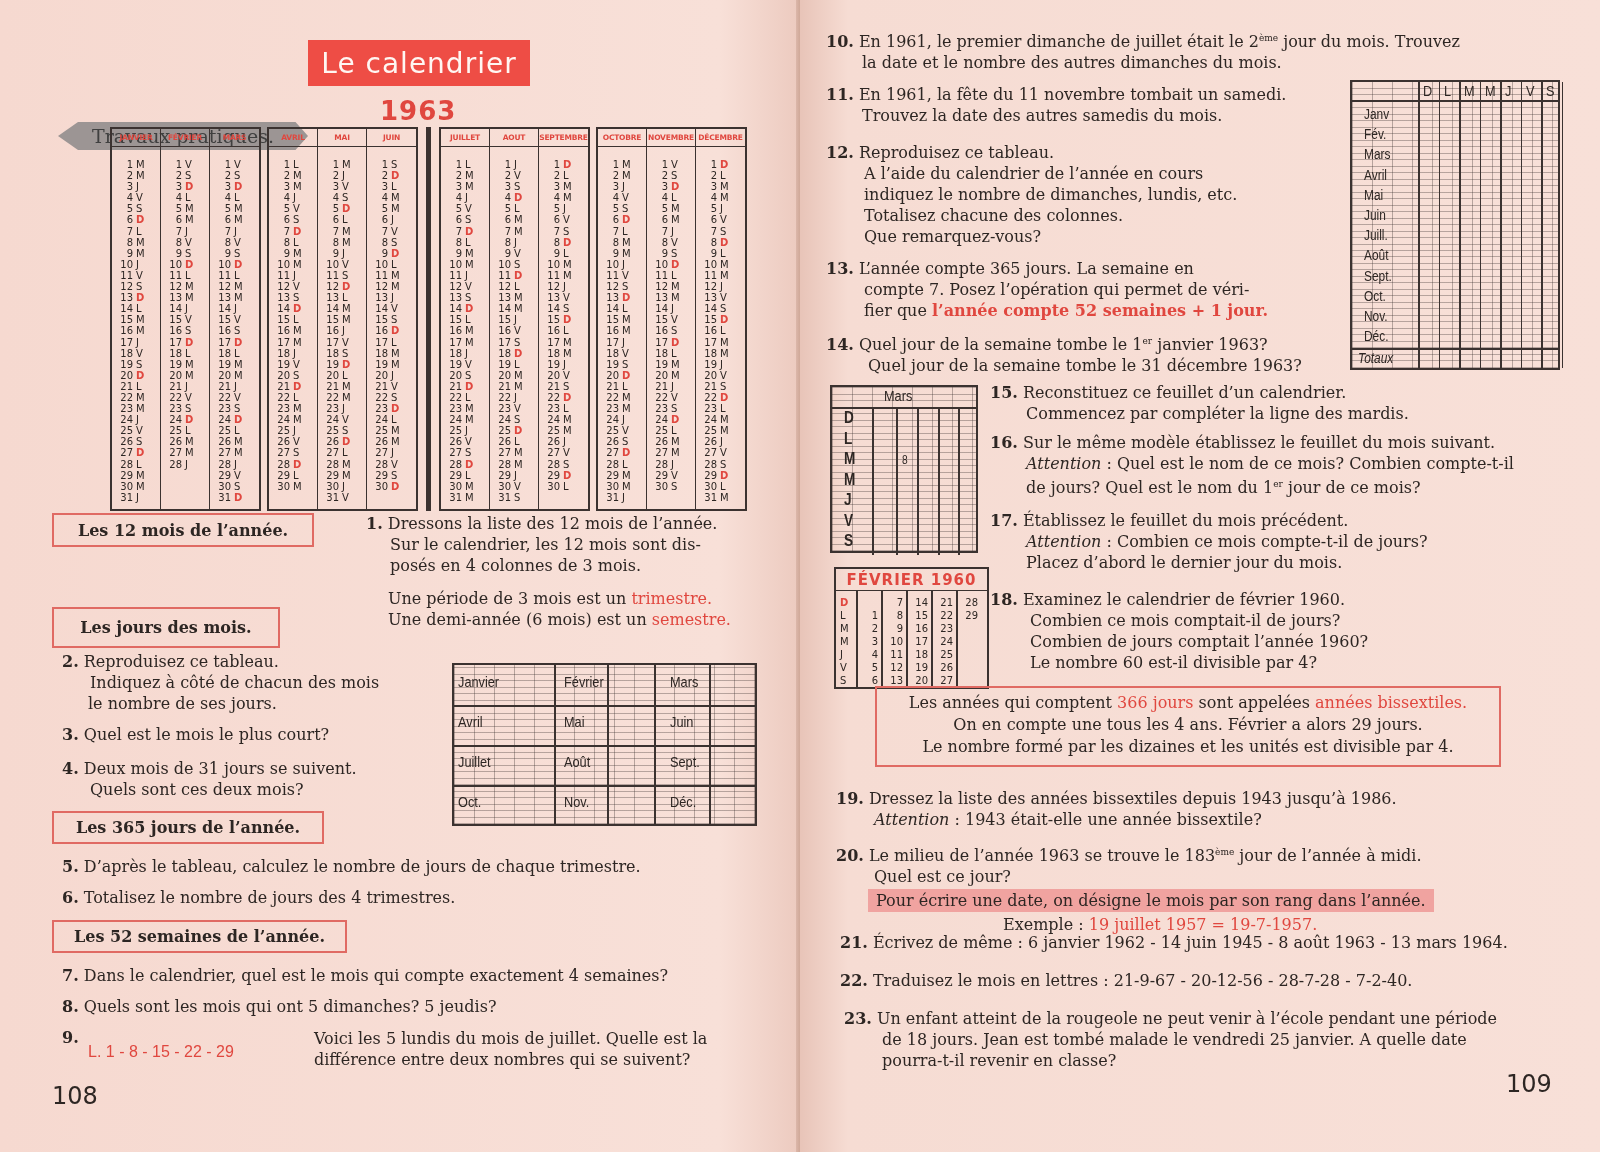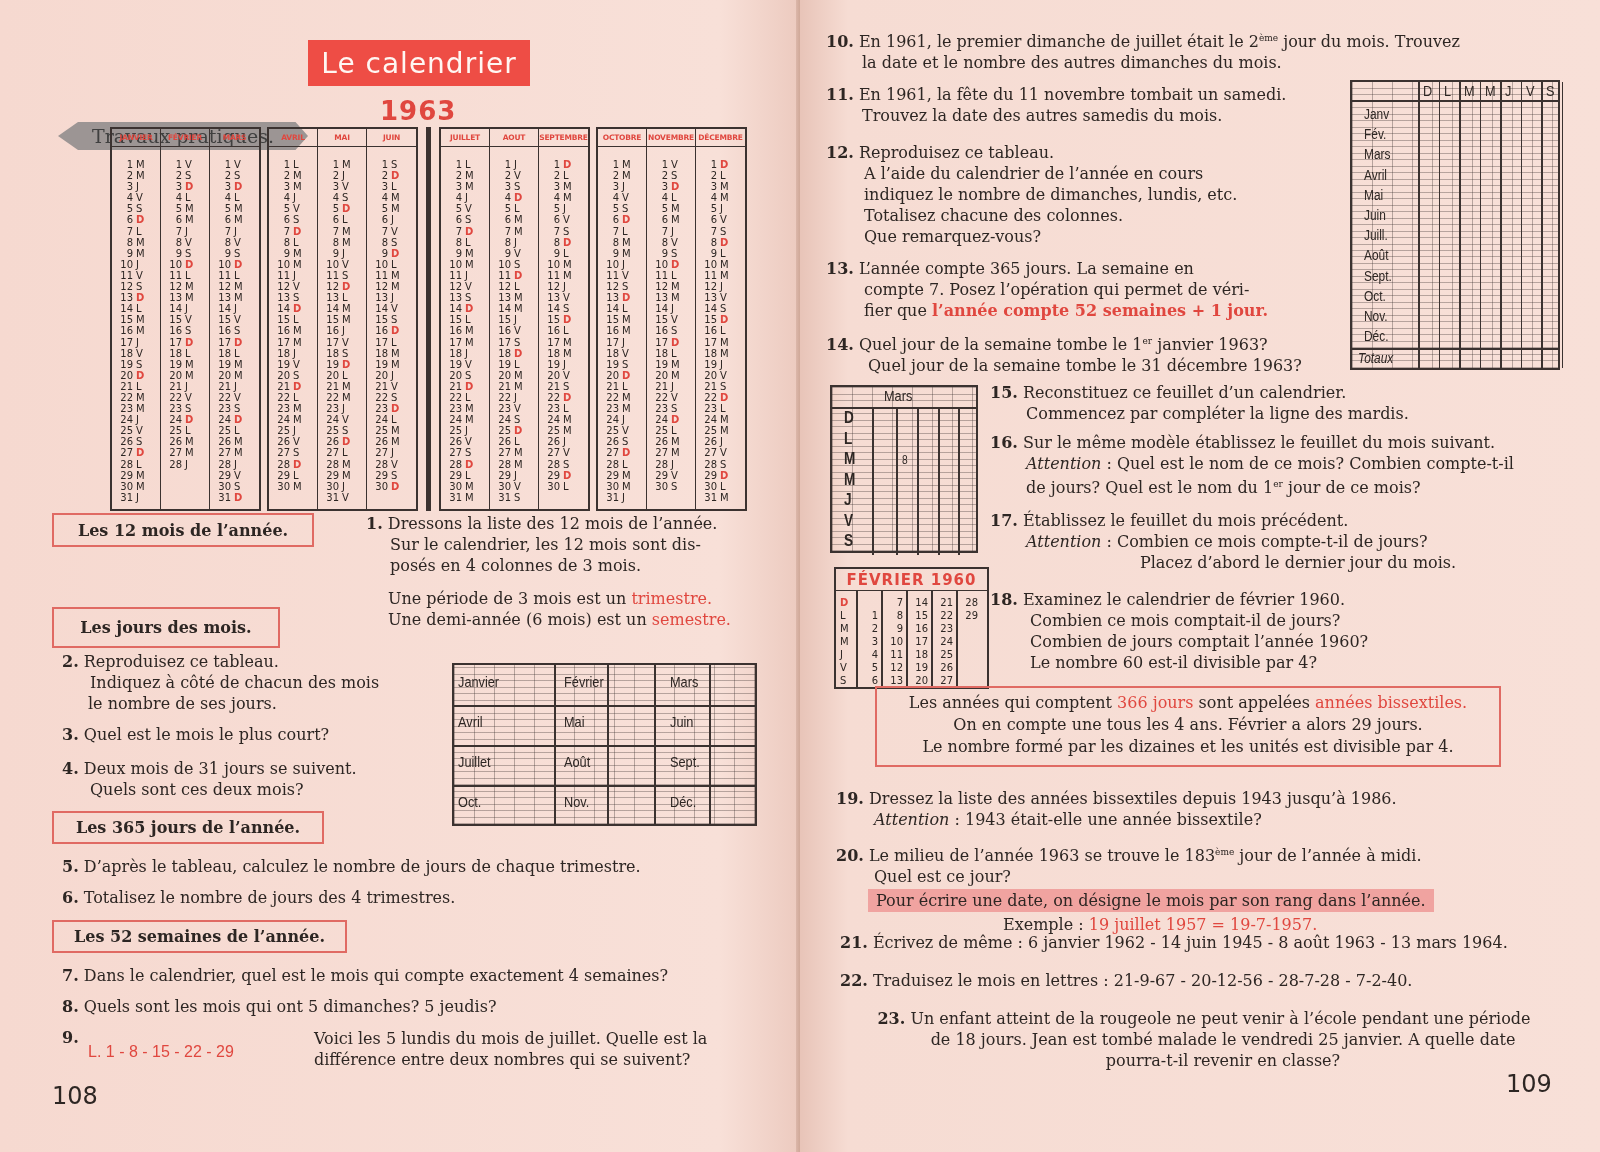--- a/index.html
+++ b/index.html
@@ -1768,7 +1768,7 @@
   <div class="para" style="left:190px;top:510px;width:580px;">
     <div><span class="num">17.</span> <span>Établissez le feuillet du mois précédent.</span></div>
     <div style="padding-left:36px;"><span class="ital">Attention</span><span> : Combien ce mois compte-t-il de jours?</span></div>
-    <div style="padding-left:36px;text-align:center;">Placez d’abord le dernier jour du mois.</div>
+    <div style="padding-left:36px;">Placez d’abord le dernier jour du mois.</div>
   </div>
 
   <div id="feb" class="abs" style="left:34px;top:567px;width:155px;height:122px;border:2px solid #3b3230;">

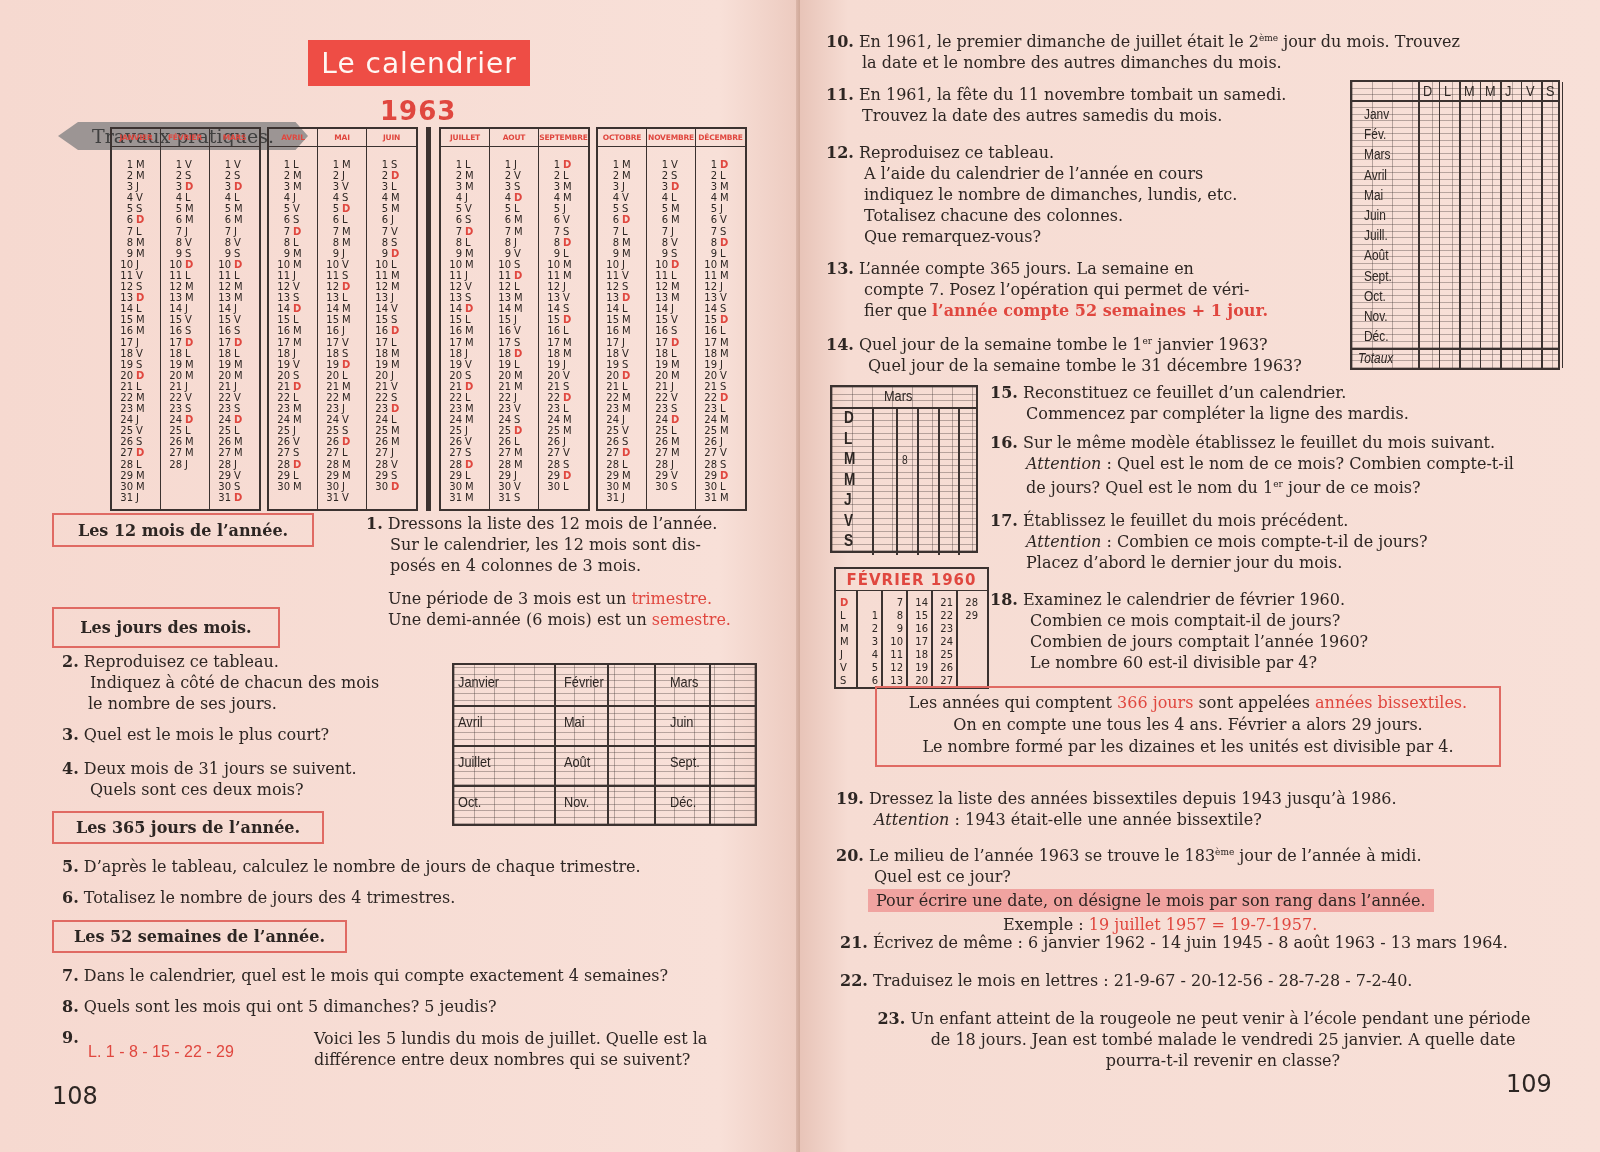--- a/index.html
+++ b/index.html
@@ -1851,7 +1851,7 @@
   <div class="para" style="left:40px;top:970px;width:740px;">
     <span class="num">22.</span> <span>Traduisez le mois en lettres :  21-9-67  -  20-12-56  -  28-7-28  -  7-2-40.</span>
   </div>
-  <div class="para" style="left:34px;top:1008px;width:740px;text-align:center;">
+  <div class="para" style="left:44px;top:1008px;width:740px;">
     <div><span class="num">23.</span> <span>Un enfant atteint de la rougeole ne peut venir à l’école pendant une période</span></div>
     <div style="padding-left:38px;">de 18 jours. Jean est tombé malade le vendredi 25 janvier. A quelle date</div>
     <div style="padding-left:38px;">pourra-t-il revenir en classe?</div>

